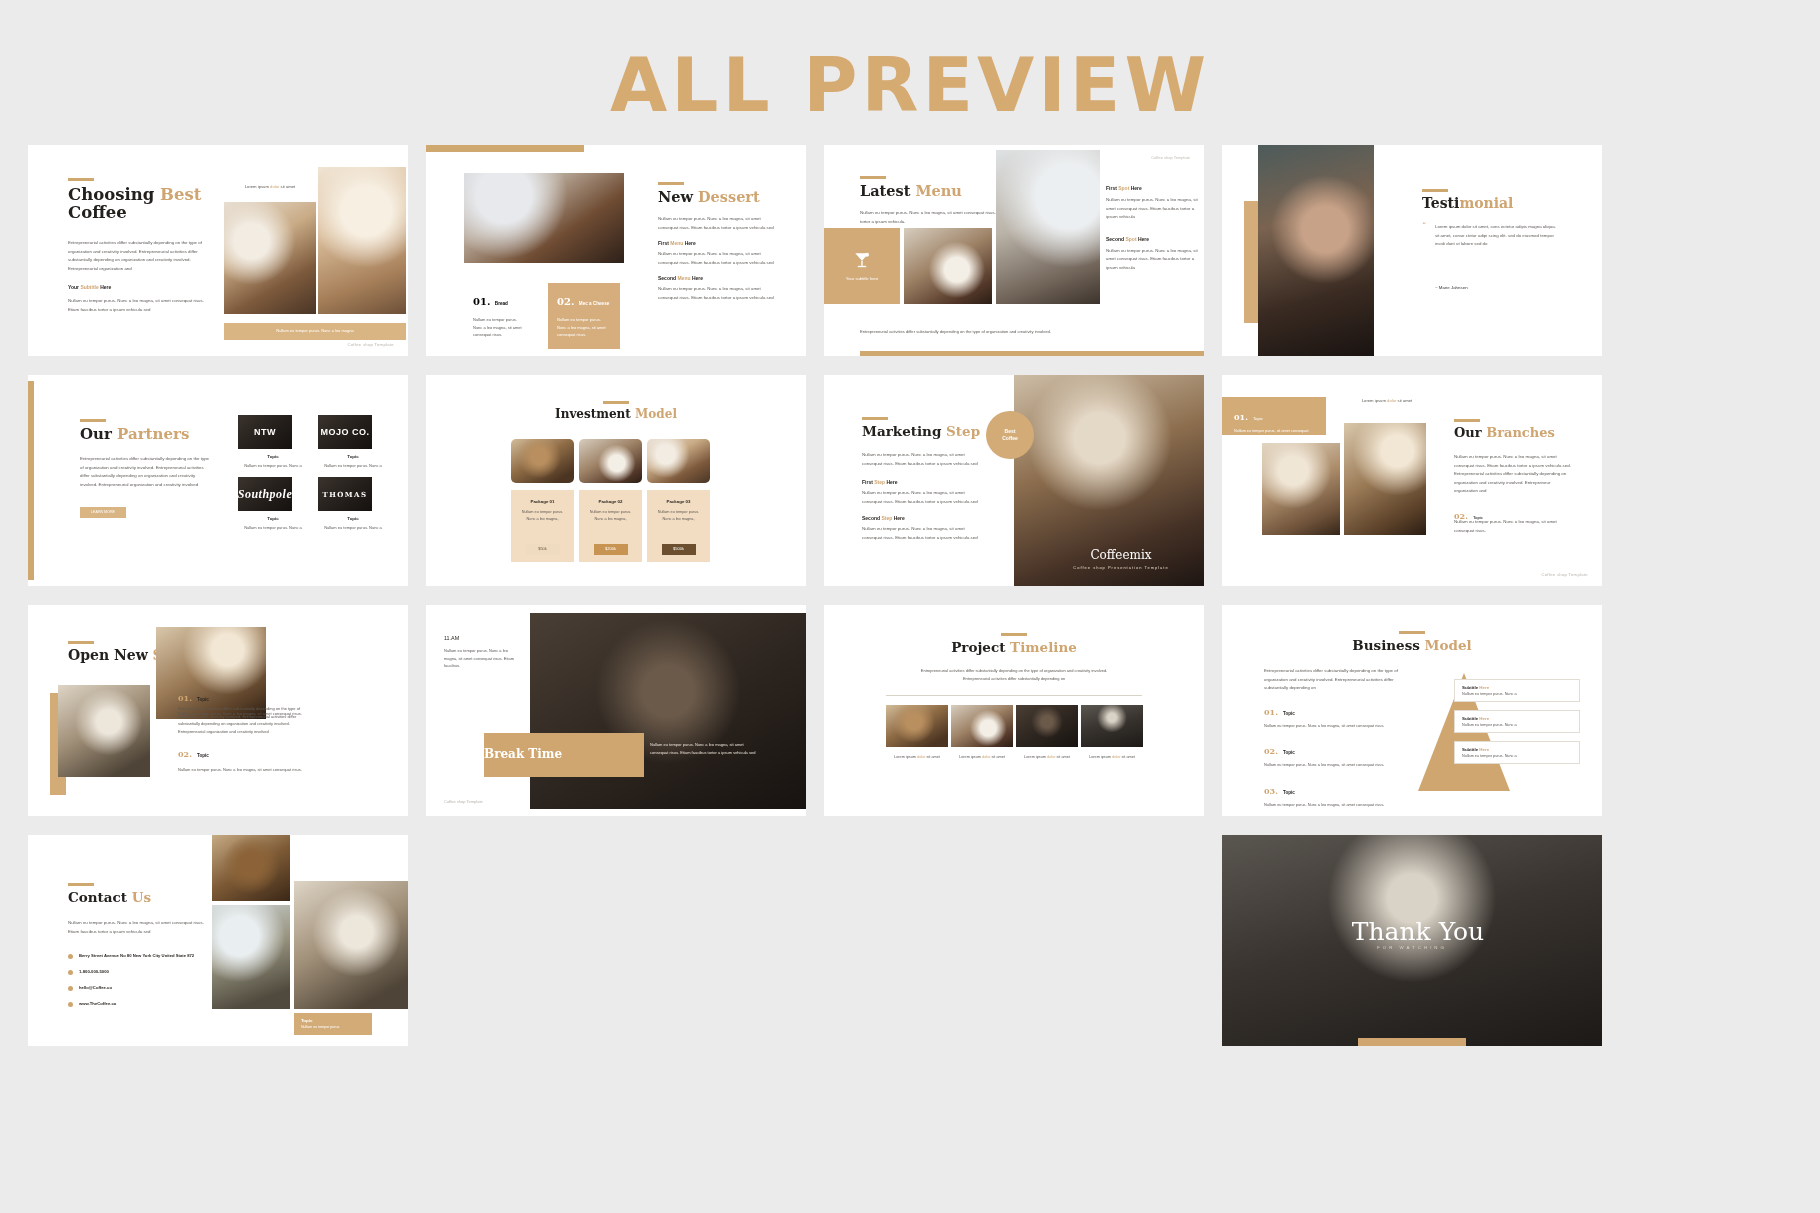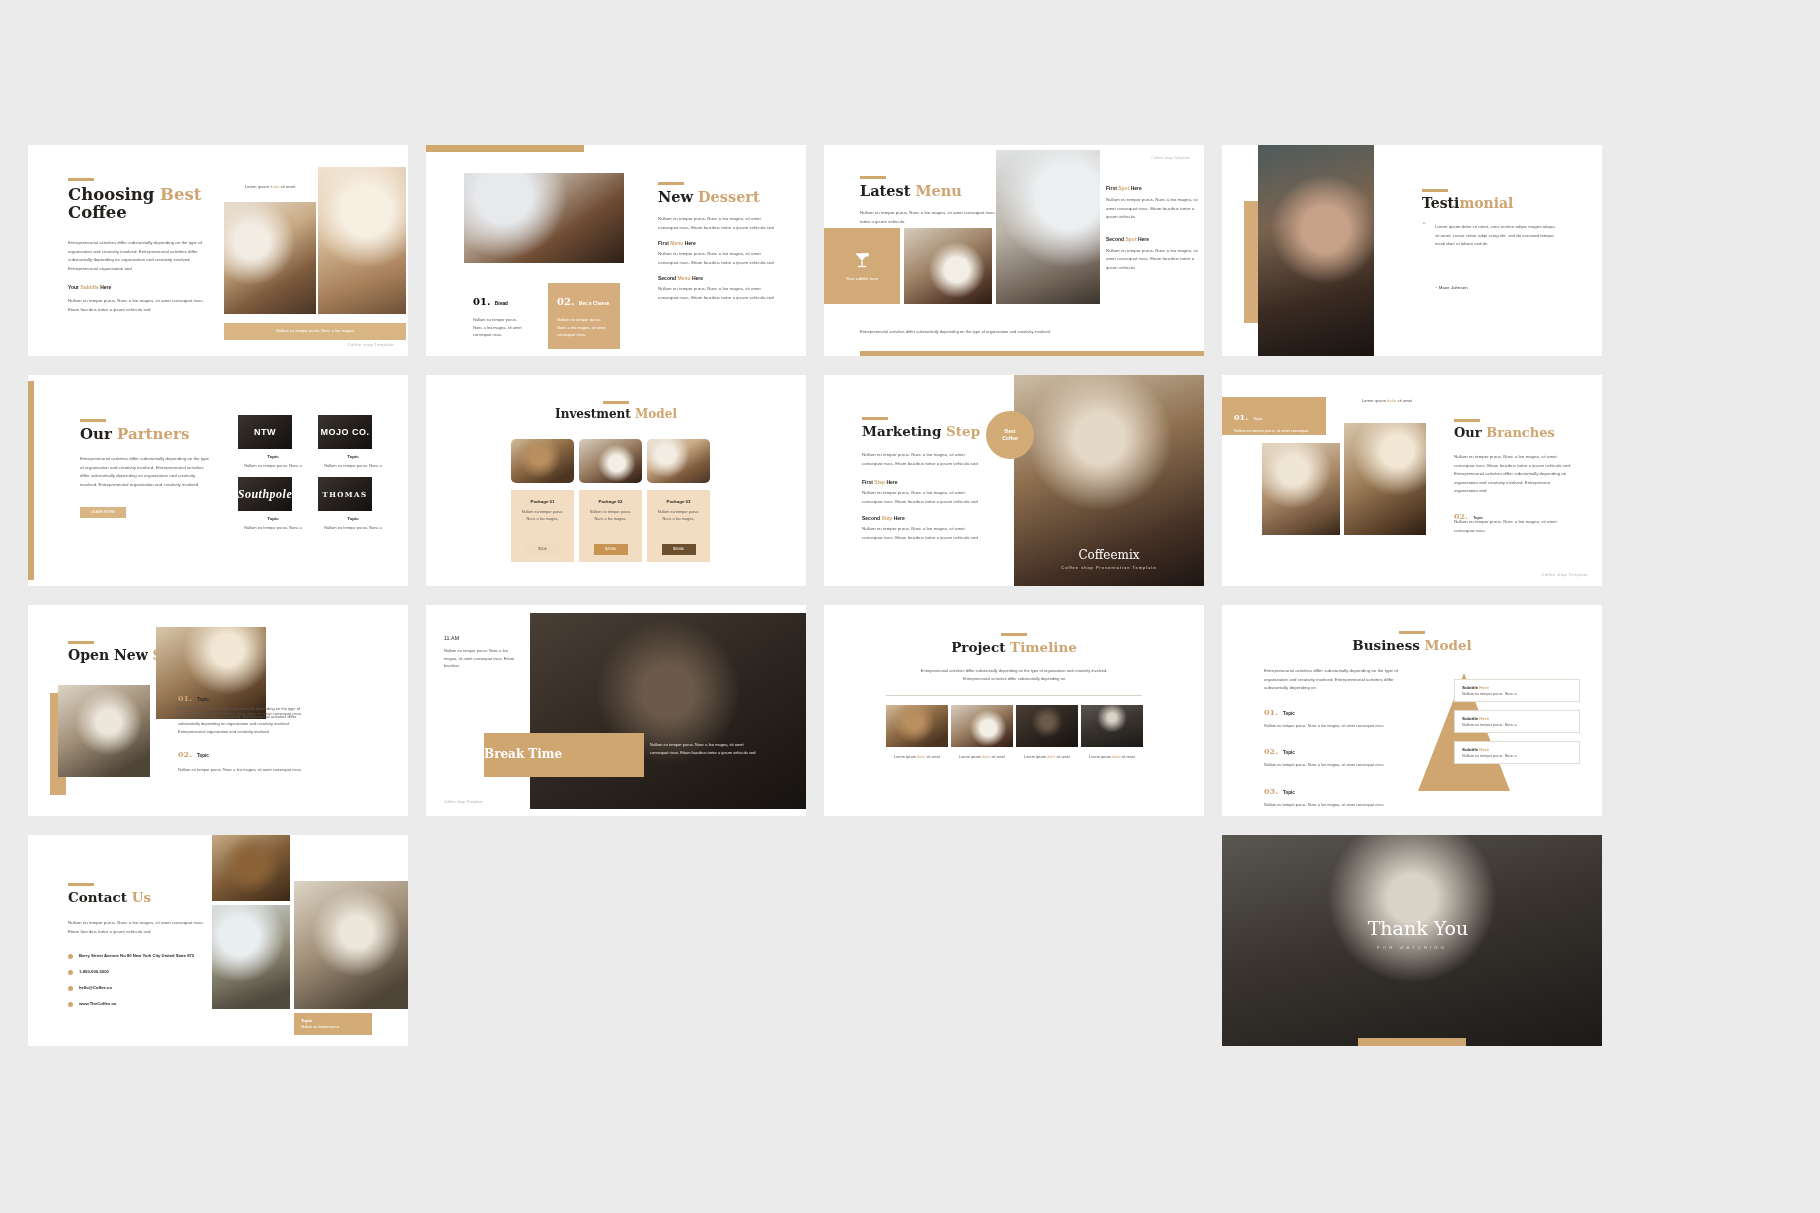--- a/index.html
+++ b/index.html
@@ -320,6 +320,7 @@
 
 <div class="page">
 
+  <div class="hero-title">ALL PREVIEW</div>
 
   <div class="grid">
 

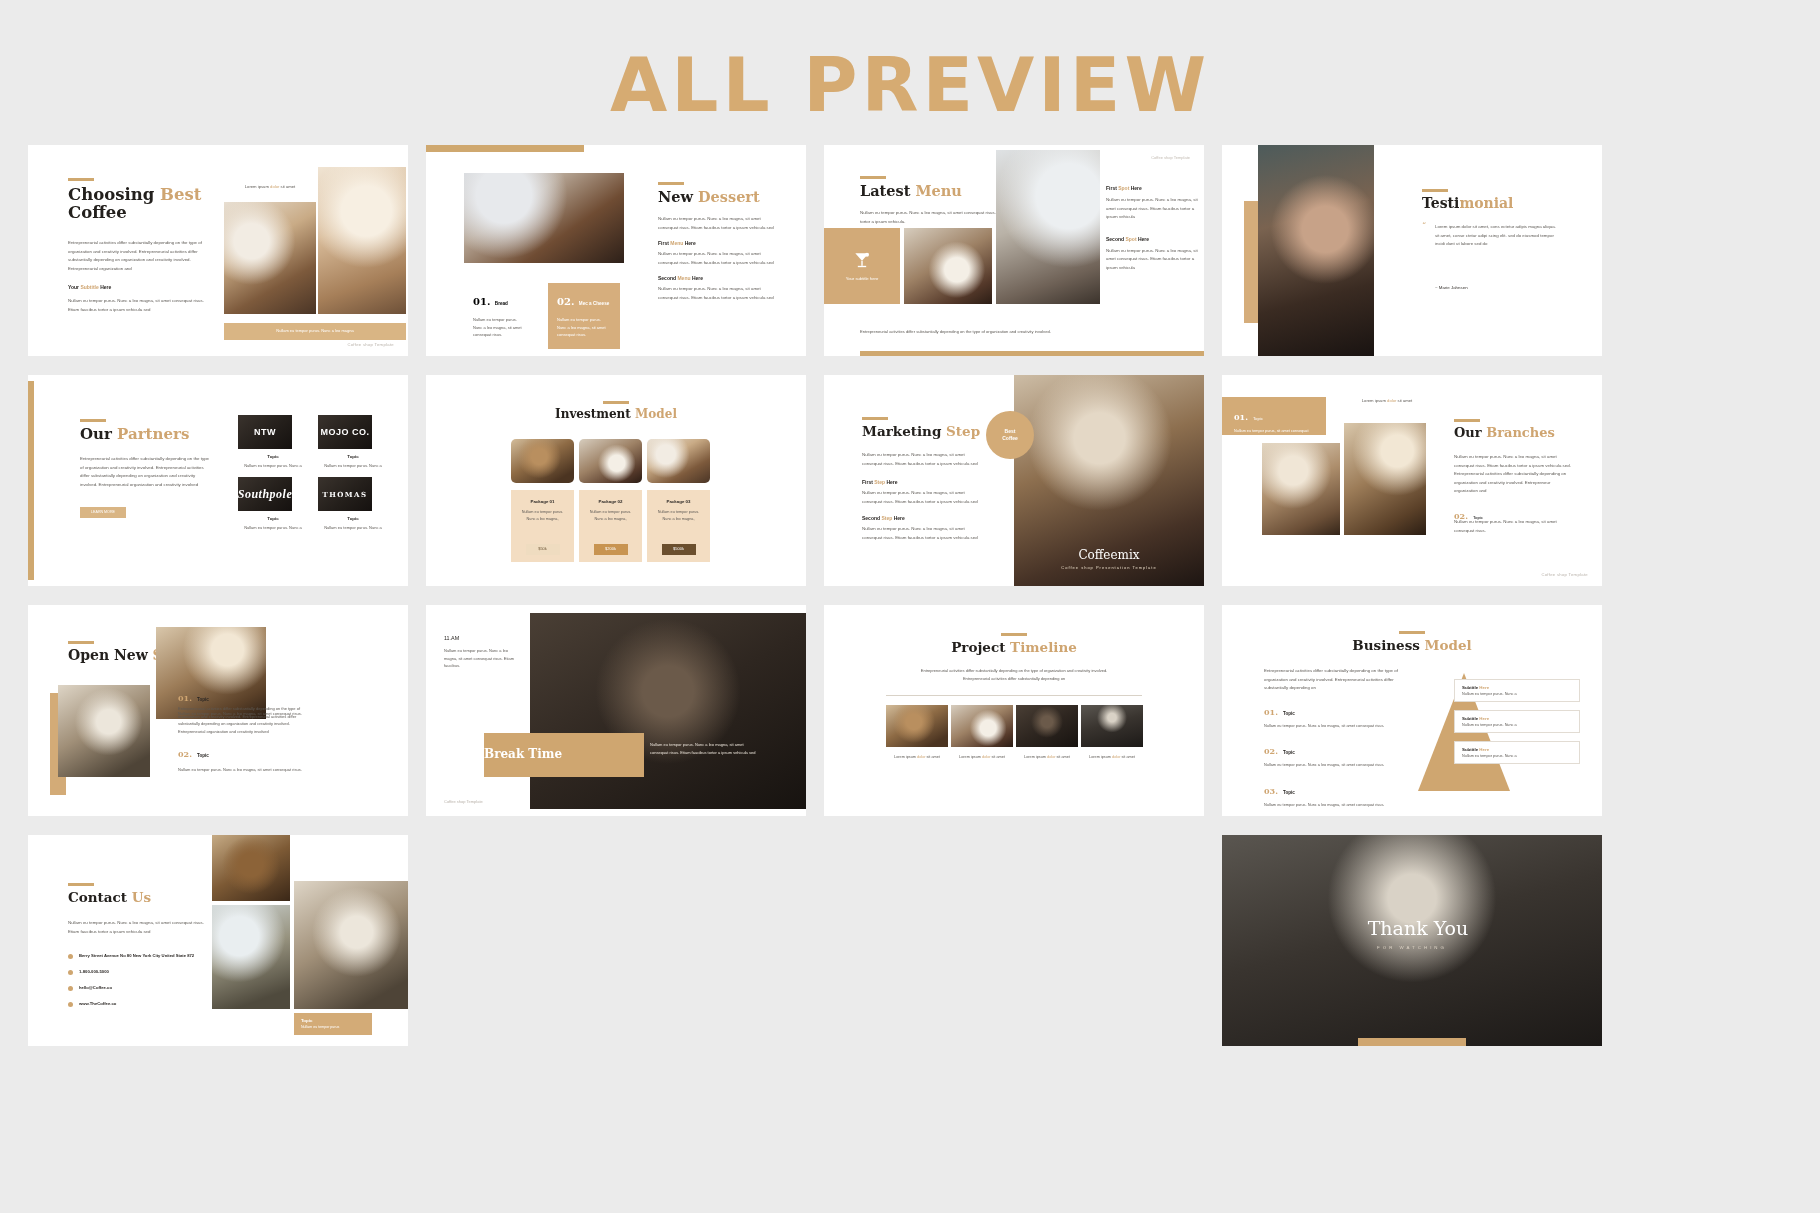--- a/index.html
+++ b/index.html
@@ -211,7 +211,7 @@
   .s7 .badge { position:absolute; left:162px; top:36px; width:48px; height:48px; border-radius:50%;
                background:#d3ab77; color:#fff; display:flex; flex-direction:column;
                align-items:center; justify-content:center; font-size:5px; font-weight:700; line-height:1.5; }
-  .s7 .brand { position:absolute; left:190px; bottom:16px; width:190px; text-align:center; }
+  .s7 .brand { position:absolute; left:202px; bottom:16px; width:190px; text-align:center; }
   .s7 .brand .b1 { font-family:"DejaVu Serif",serif; font-size:12px; color:#fff; }
   .s7 .brand .b2 { font-size:4px; color:#e6d8c4; letter-spacing:1px; margin-top:3px; }
 

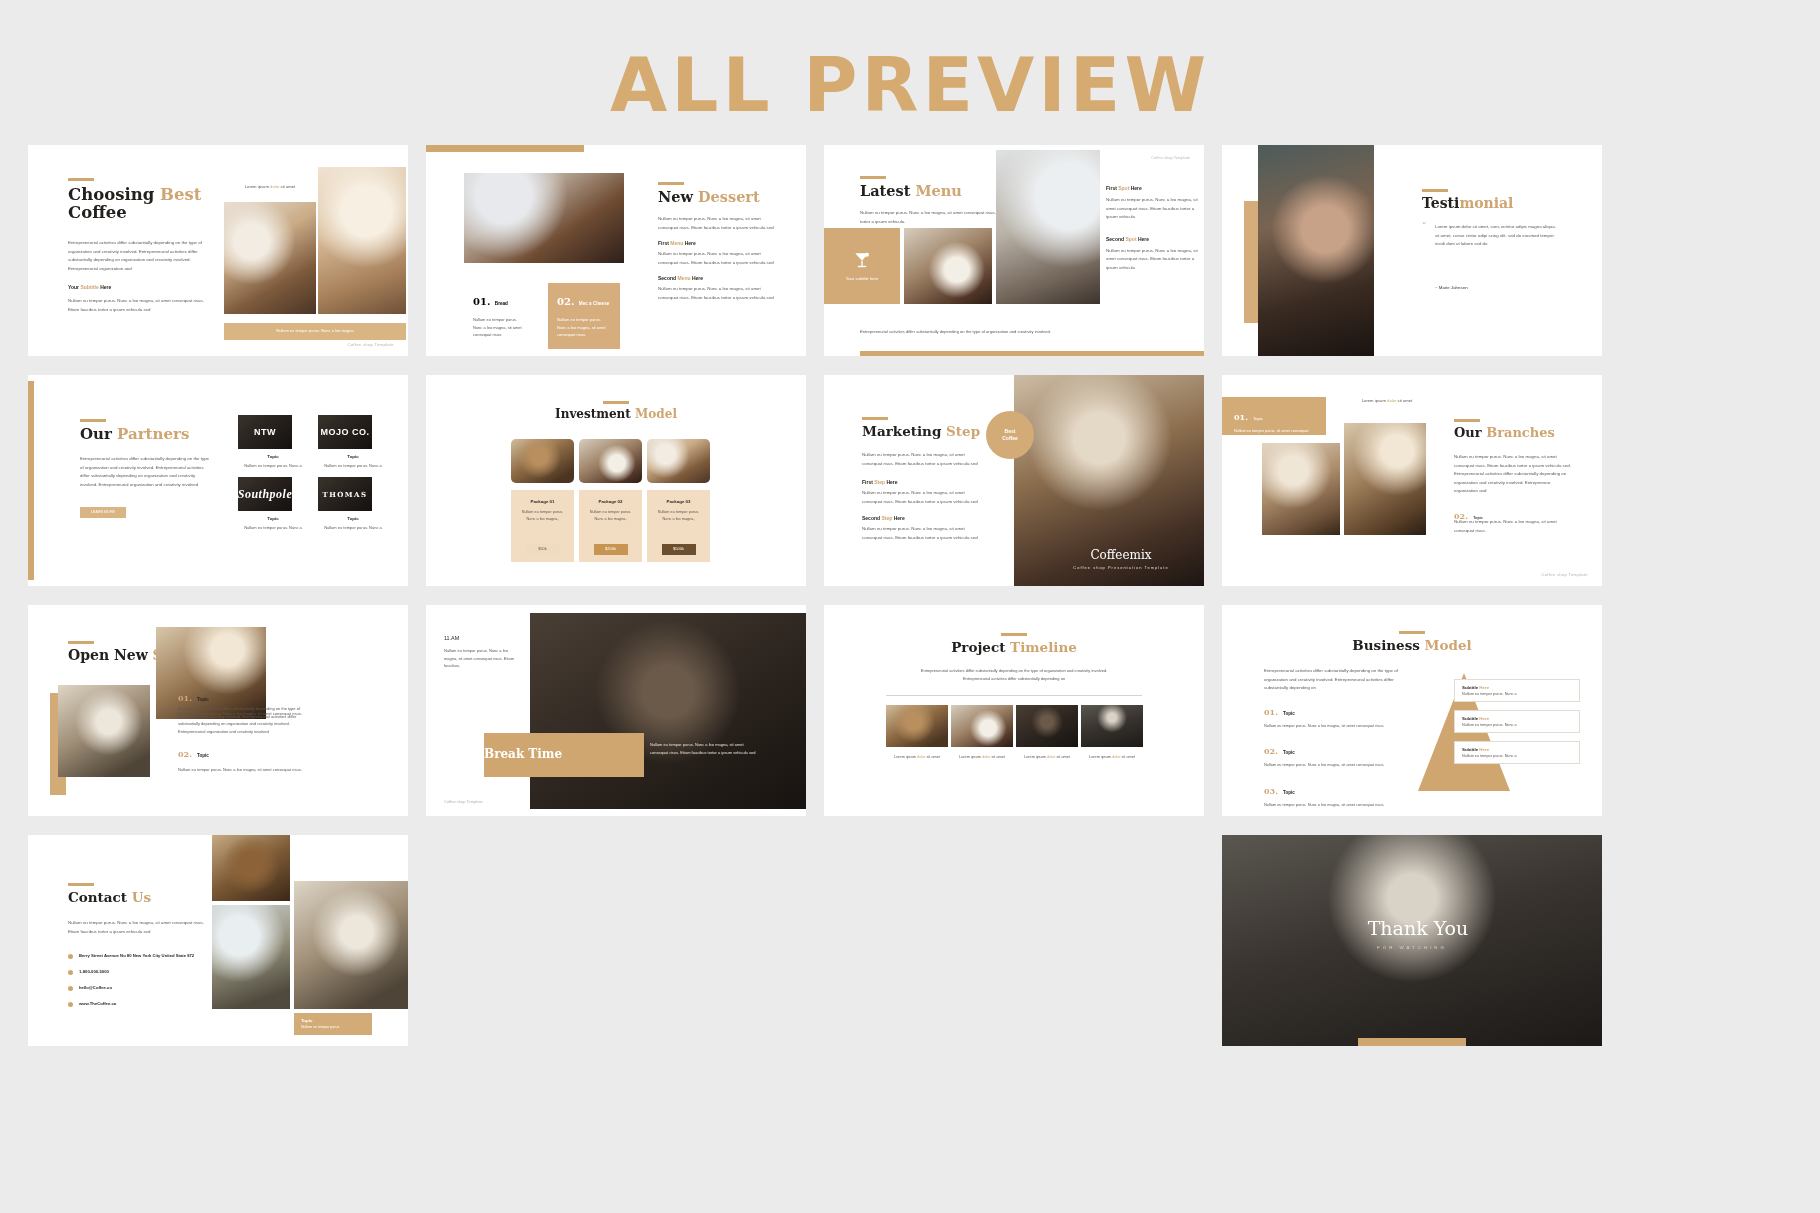--- a/index.html
+++ b/index.html
@@ -309,7 +309,7 @@
   .s14 { background:#1b1816; }
   .s14 .img  { position:absolute; inset:0; }
   .s14 .ty   { position:absolute; left:0; top:82px; width:100%; text-align:center;
-               font-family:"DejaVu Serif",serif; font-size:19px; color:#fff;padding-left:12px; }
+               font-family:"DejaVu Serif",serif; font-size:25px; color:#fff;padding-left:12px; }
   .s14 .sub  { position:absolute; left:0; top:110px; width:100%; text-align:center;
                font-size:4.4px; letter-spacing:3px; color:#ded4c6; }
   .s14 .gbar { position:absolute; left:50%; bottom:0; transform:translateX(-50%);

